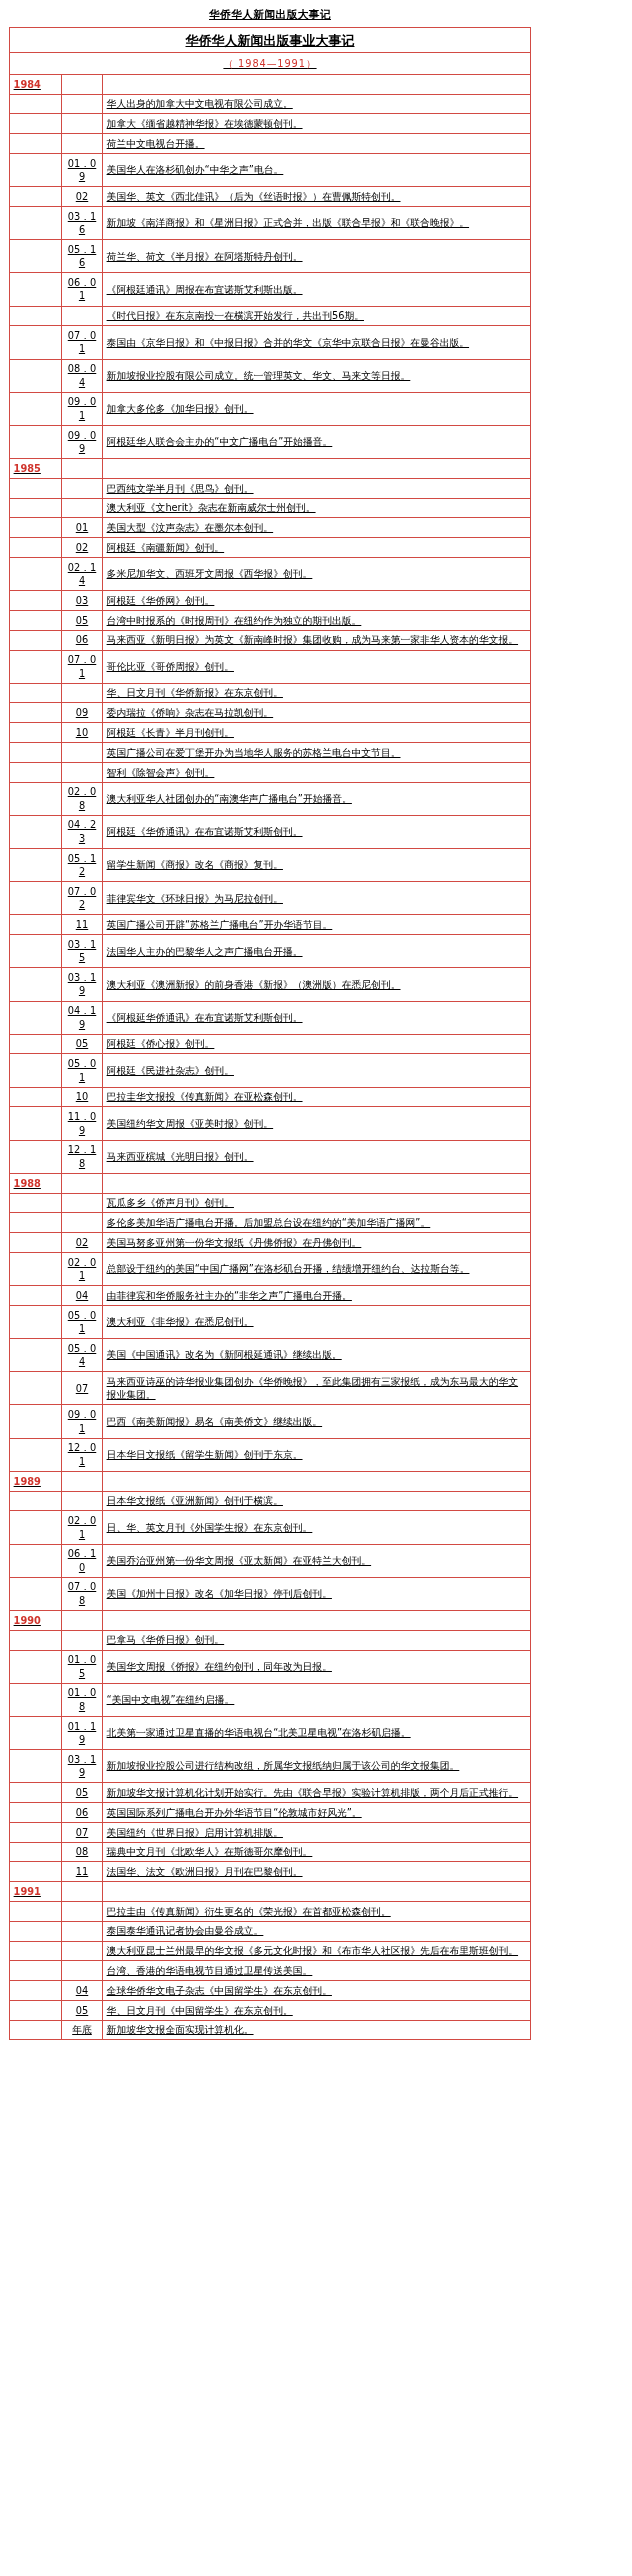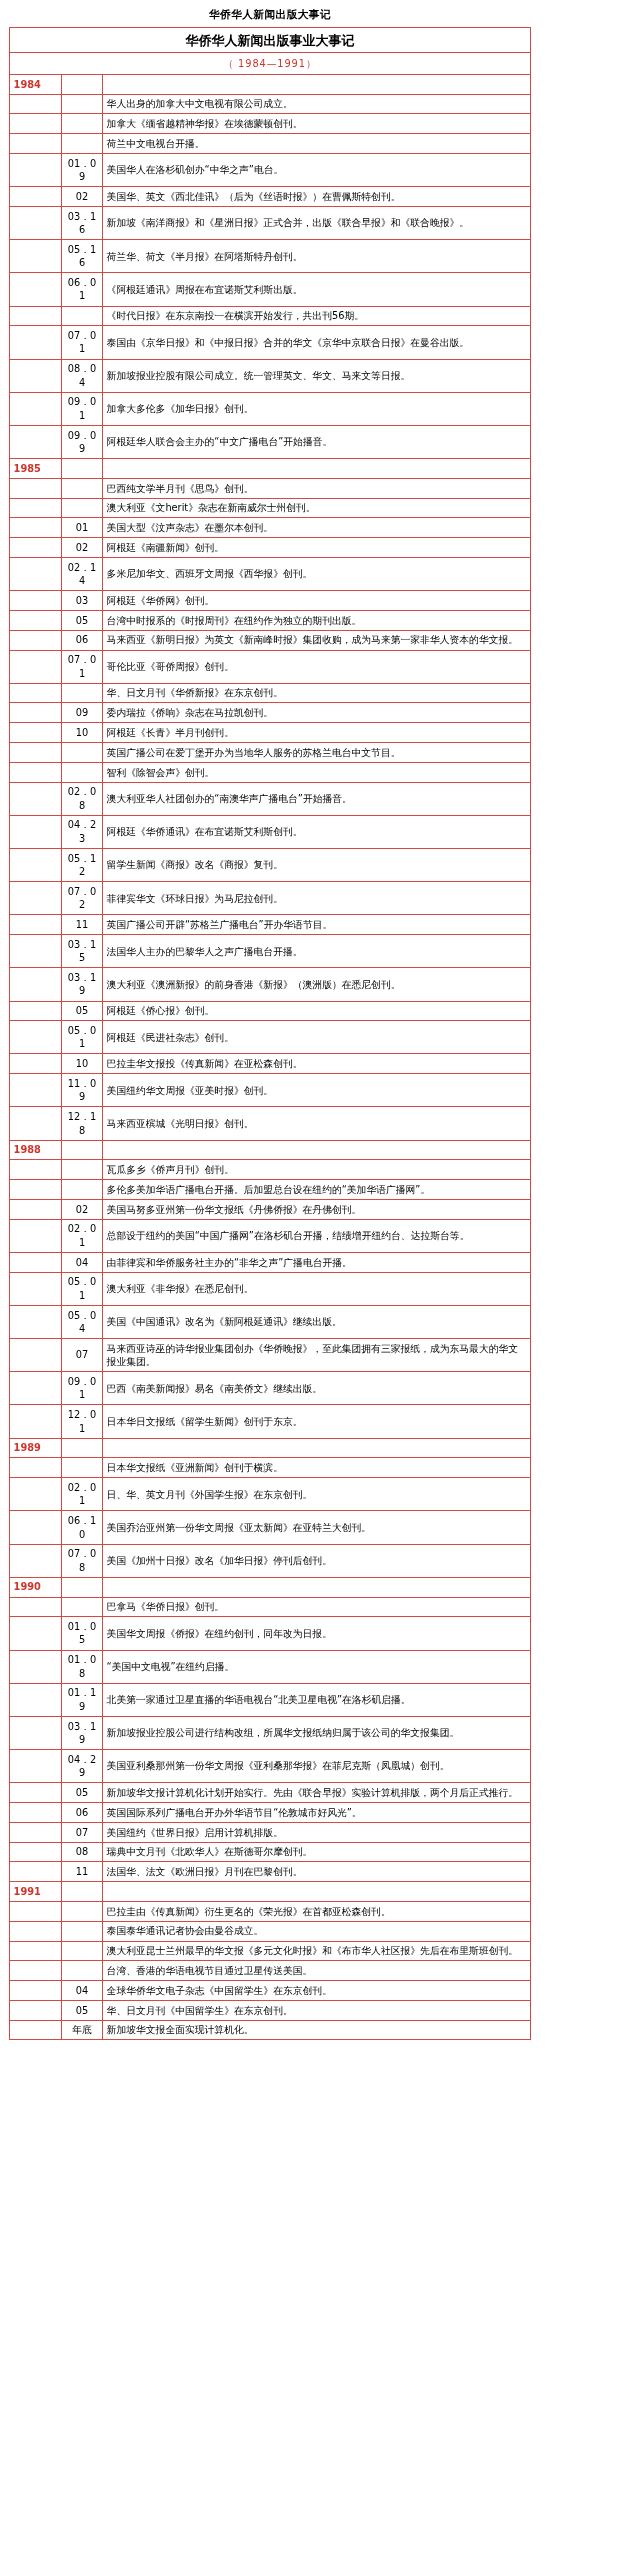--- a/index.html
+++ b/index.html
@@ -16,6 +16,7 @@
     width: 540px;
     box-sizing: border-box;
     padding: 5.3px 9px 9px 9px;
+    text-decoration: underline;
   }
   .doc-header {
     text-align: center;

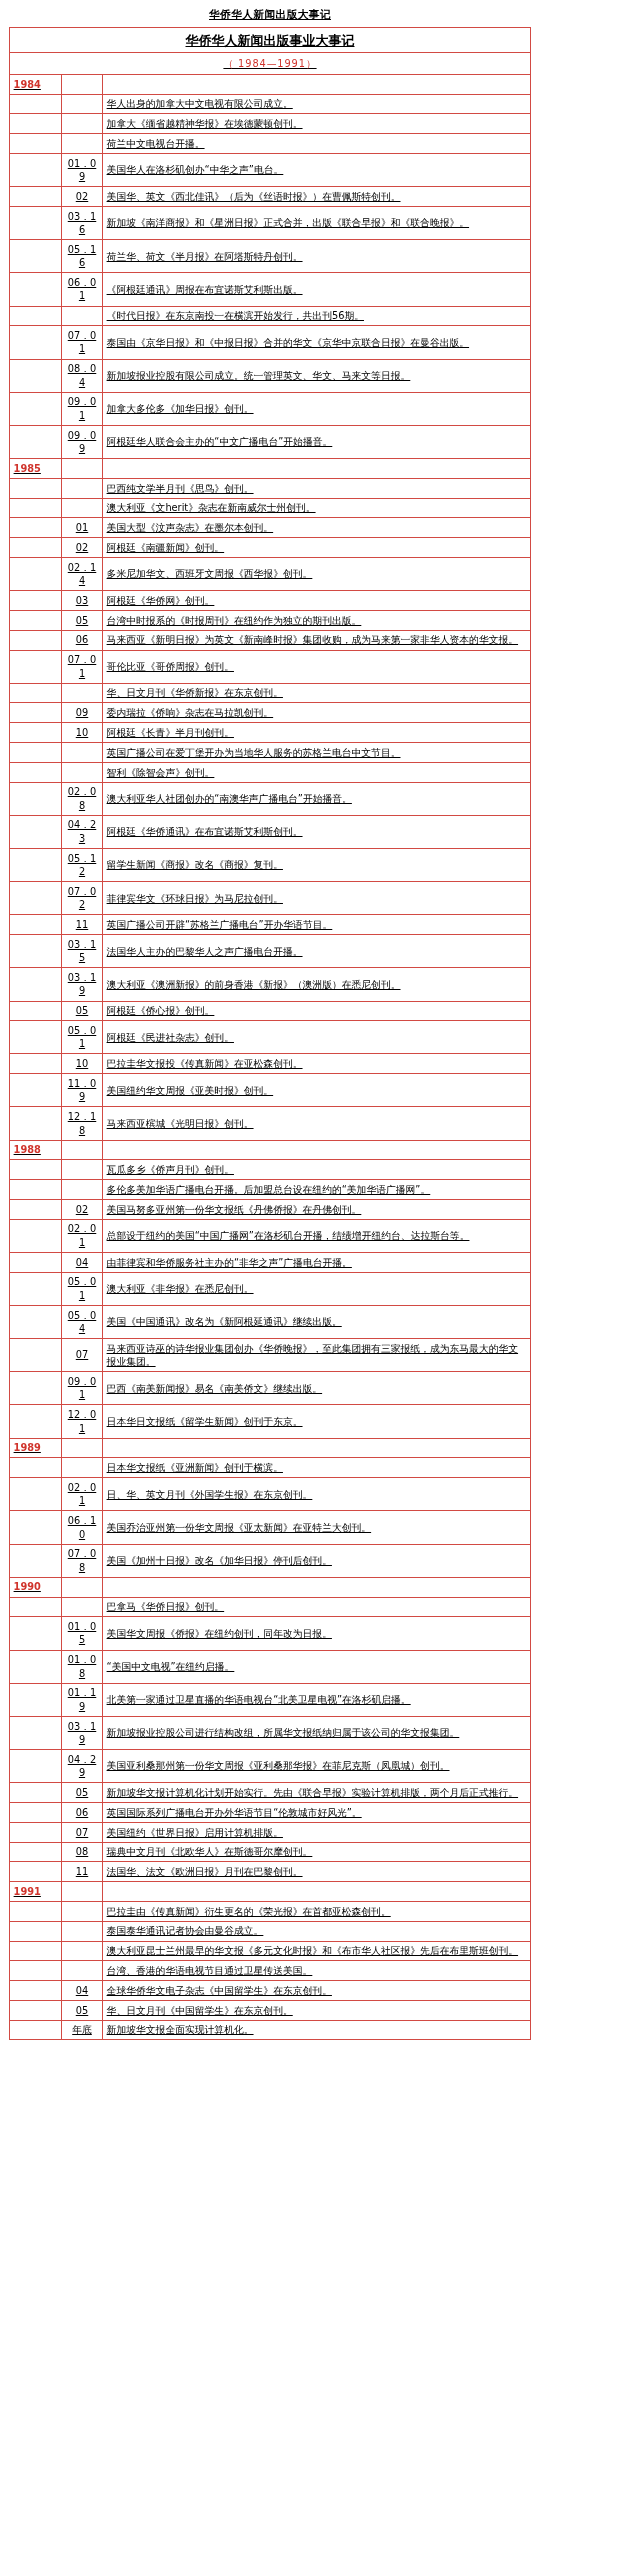--- a/index.html
+++ b/index.html
@@ -278,6 +278,11 @@
         </tr>
         <tr>
           <td class="year-cell"></td>
+          <td class="date-cell">04．19</td>
+          <td class="text-cell">《阿根延华侨通讯》在布宜诺斯艾利斯创刊。</td>
+        </tr>
+        <tr>
+          <td class="year-cell"></td>
           <td class="date-cell">05</td>
           <td class="text-cell">阿根廷《侨心报》创刊。</td>
         </tr>

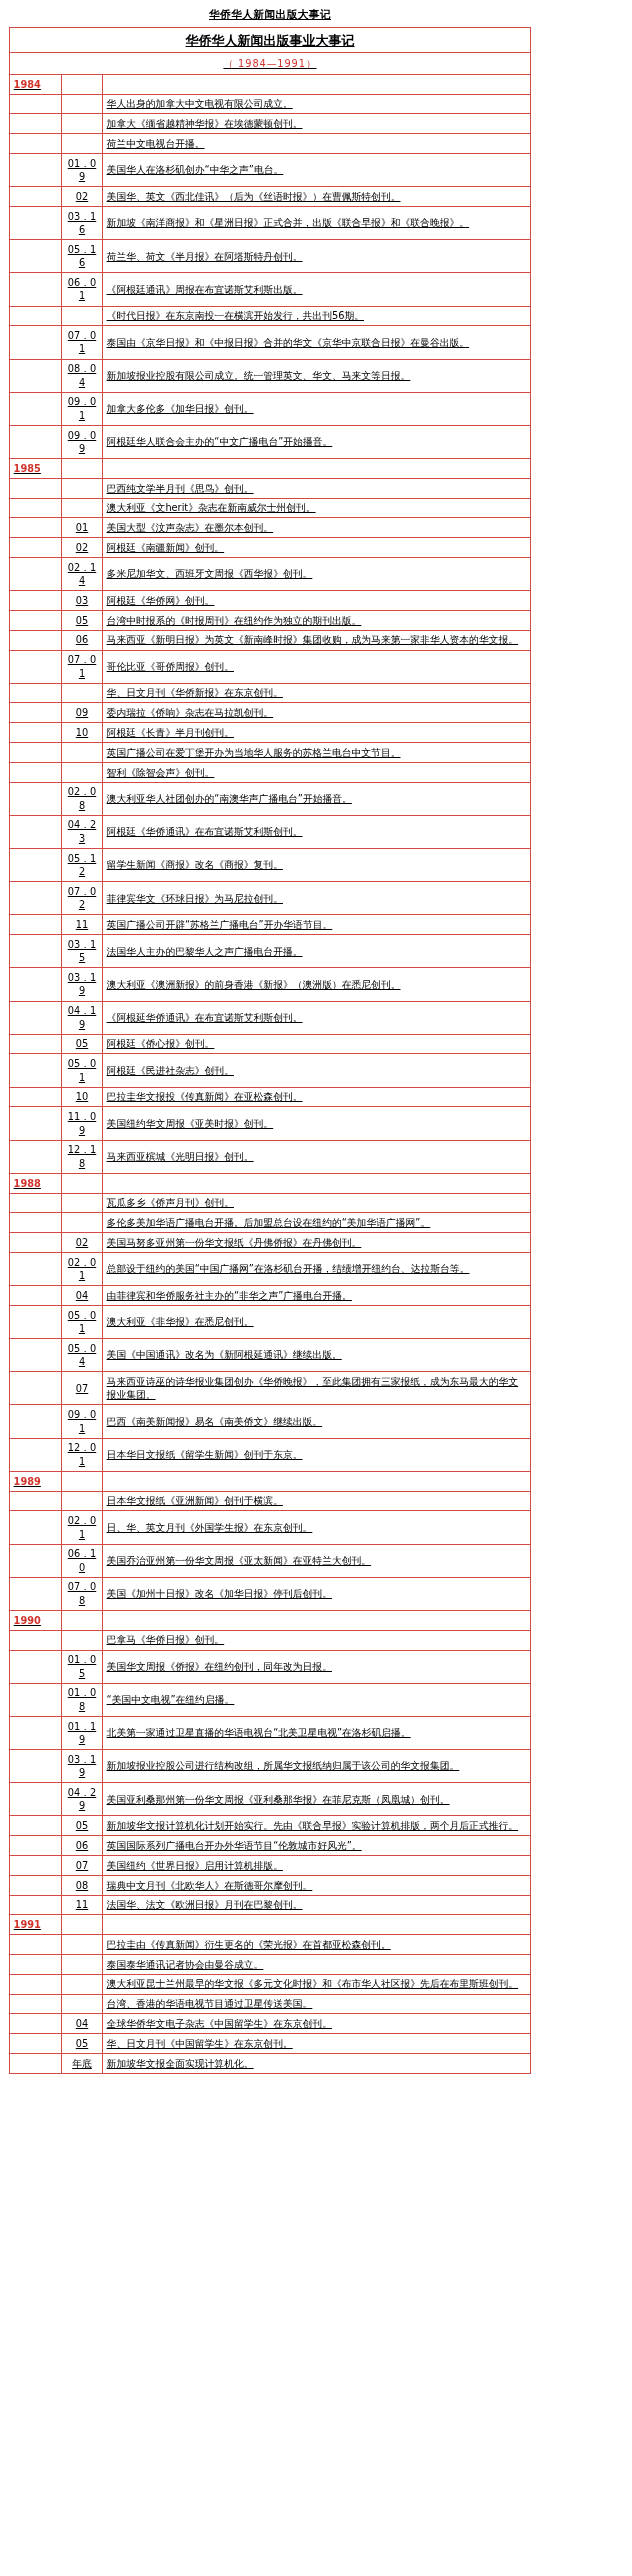--- a/index.html
+++ b/index.html
@@ -418,11 +418,6 @@
         </tr>
         <tr>
           <td class="year-cell"></td>
-          <td class="date-cell">04．29</td>
-          <td class="text-cell">美国亚利桑那州第一份华文周报《亚利桑那华报》在菲尼克斯（凤凰城）创刊。</td>
-        </tr>
-        <tr>
-          <td class="year-cell"></td>
           <td class="date-cell">05</td>
           <td class="text-cell">新加坡华文报计算机化计划开始实行。先由《联合早报》实验计算机排版，两个月后正式推行。</td>
         </tr>

